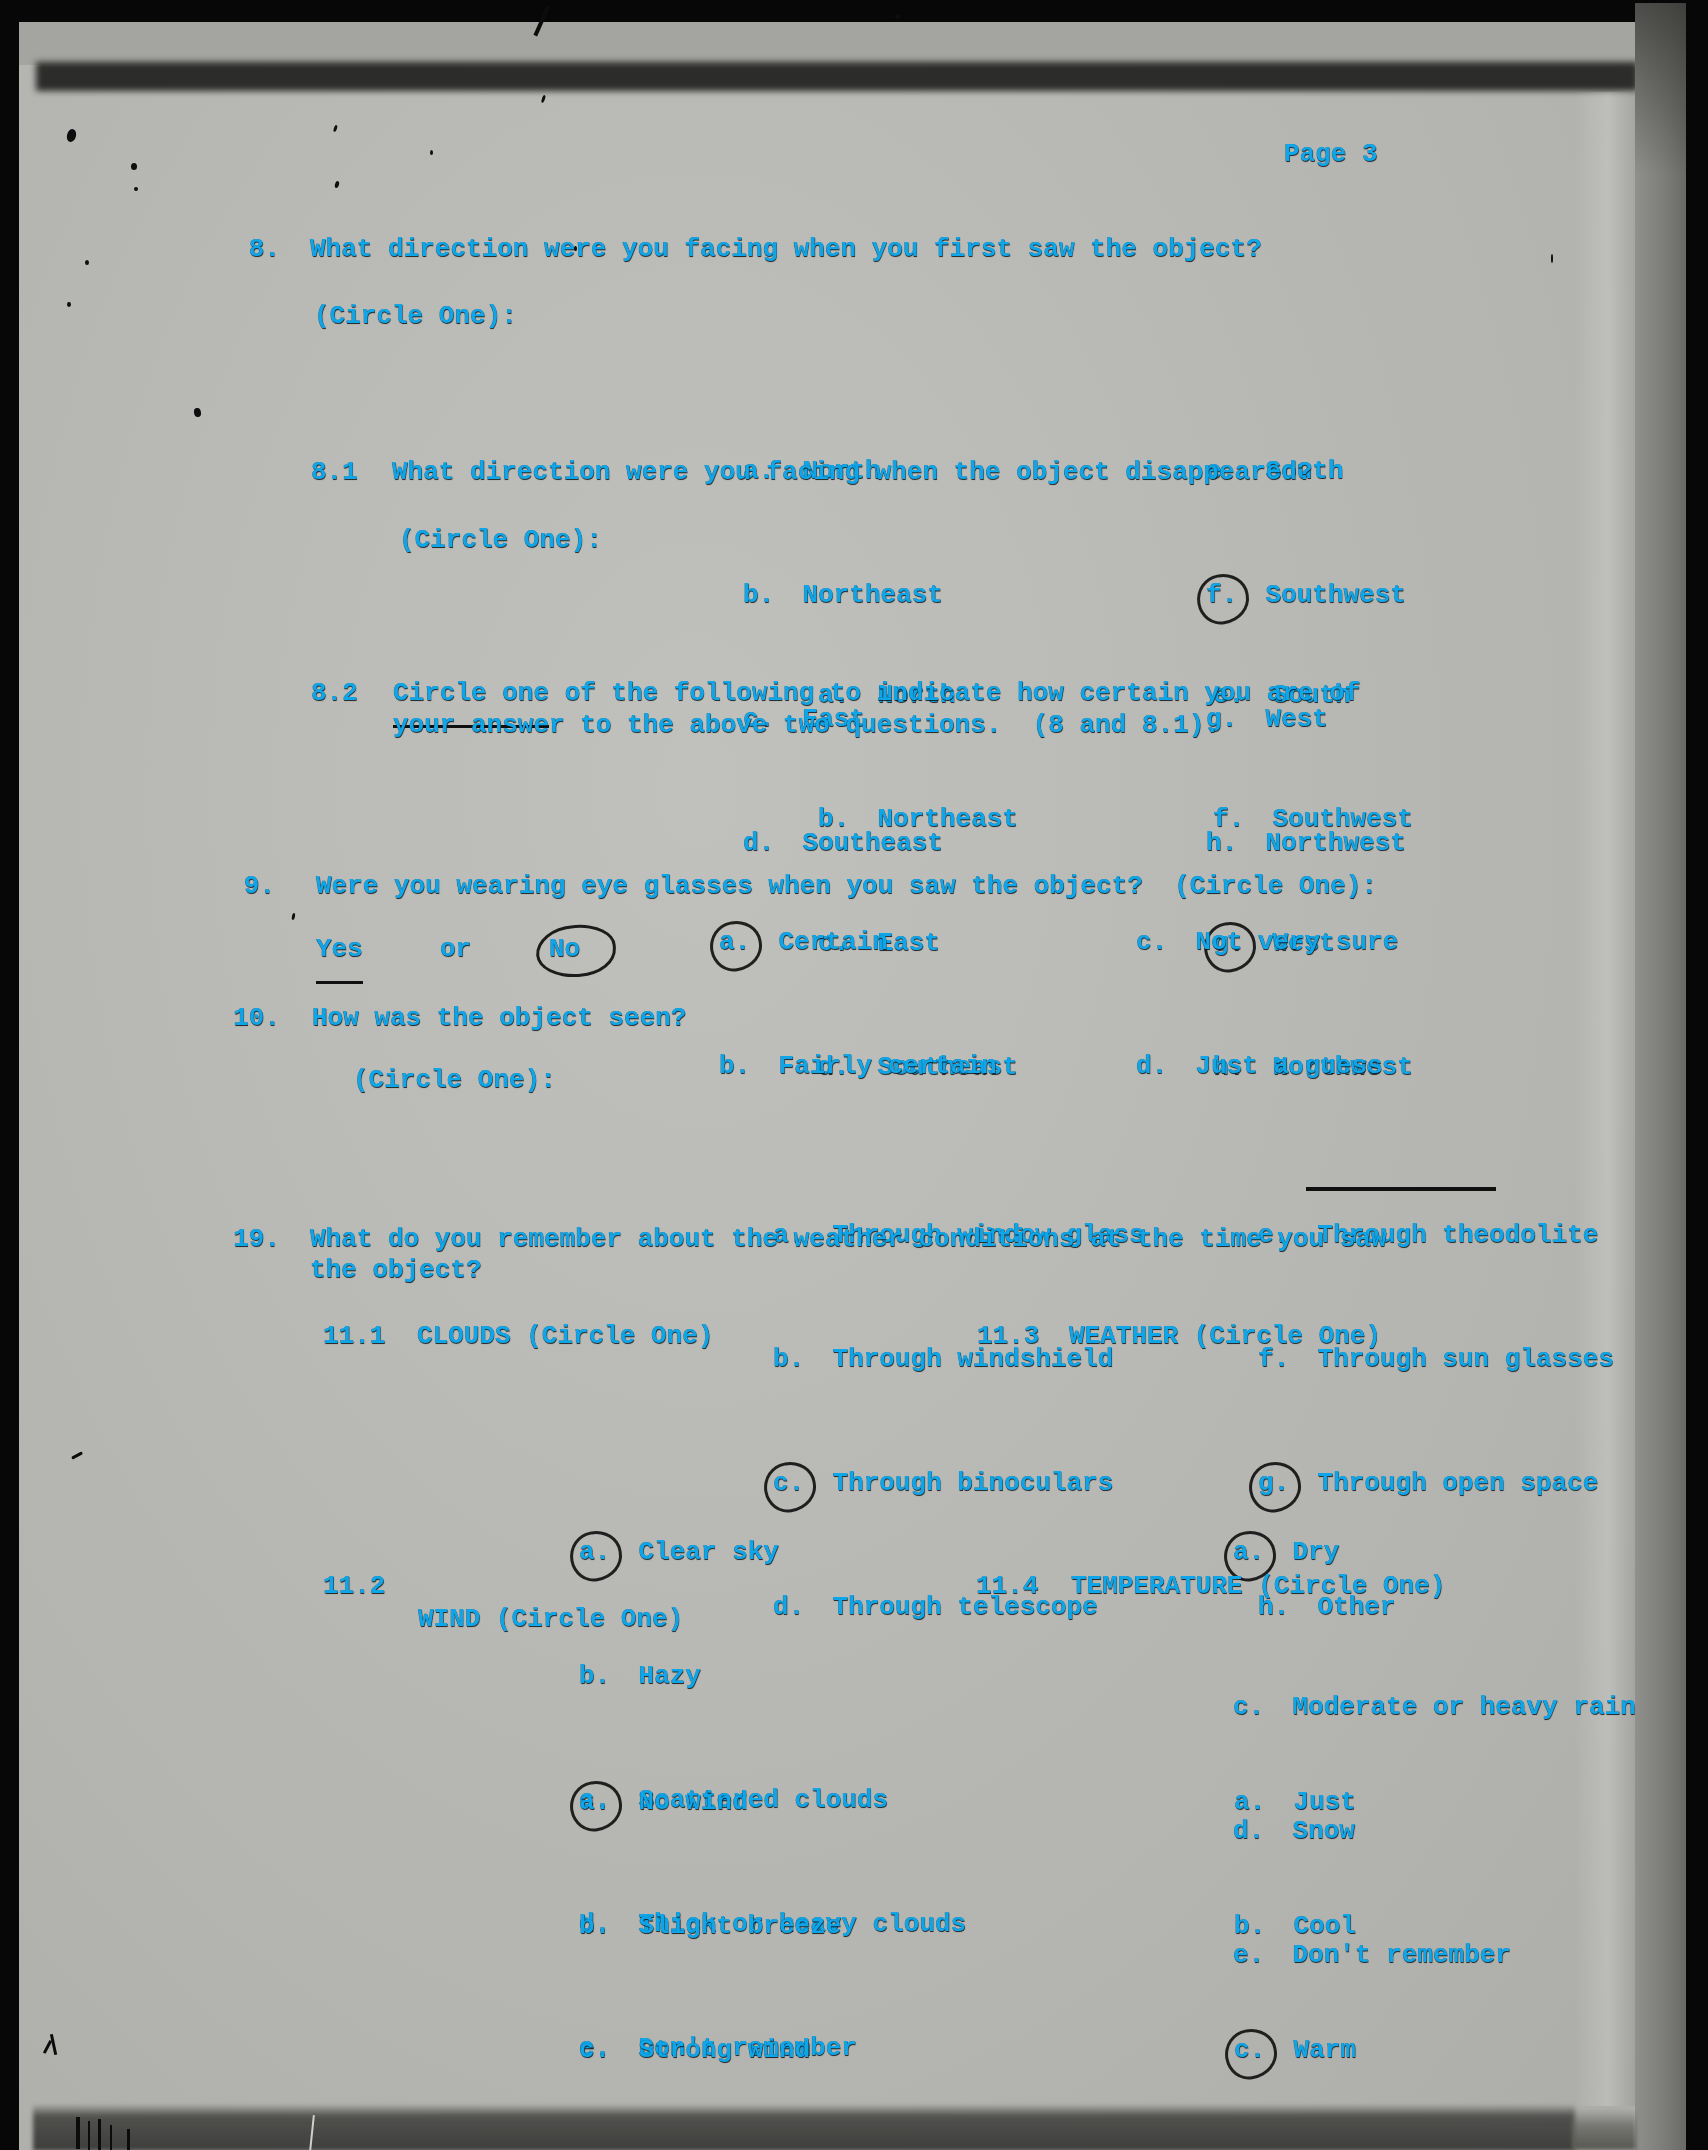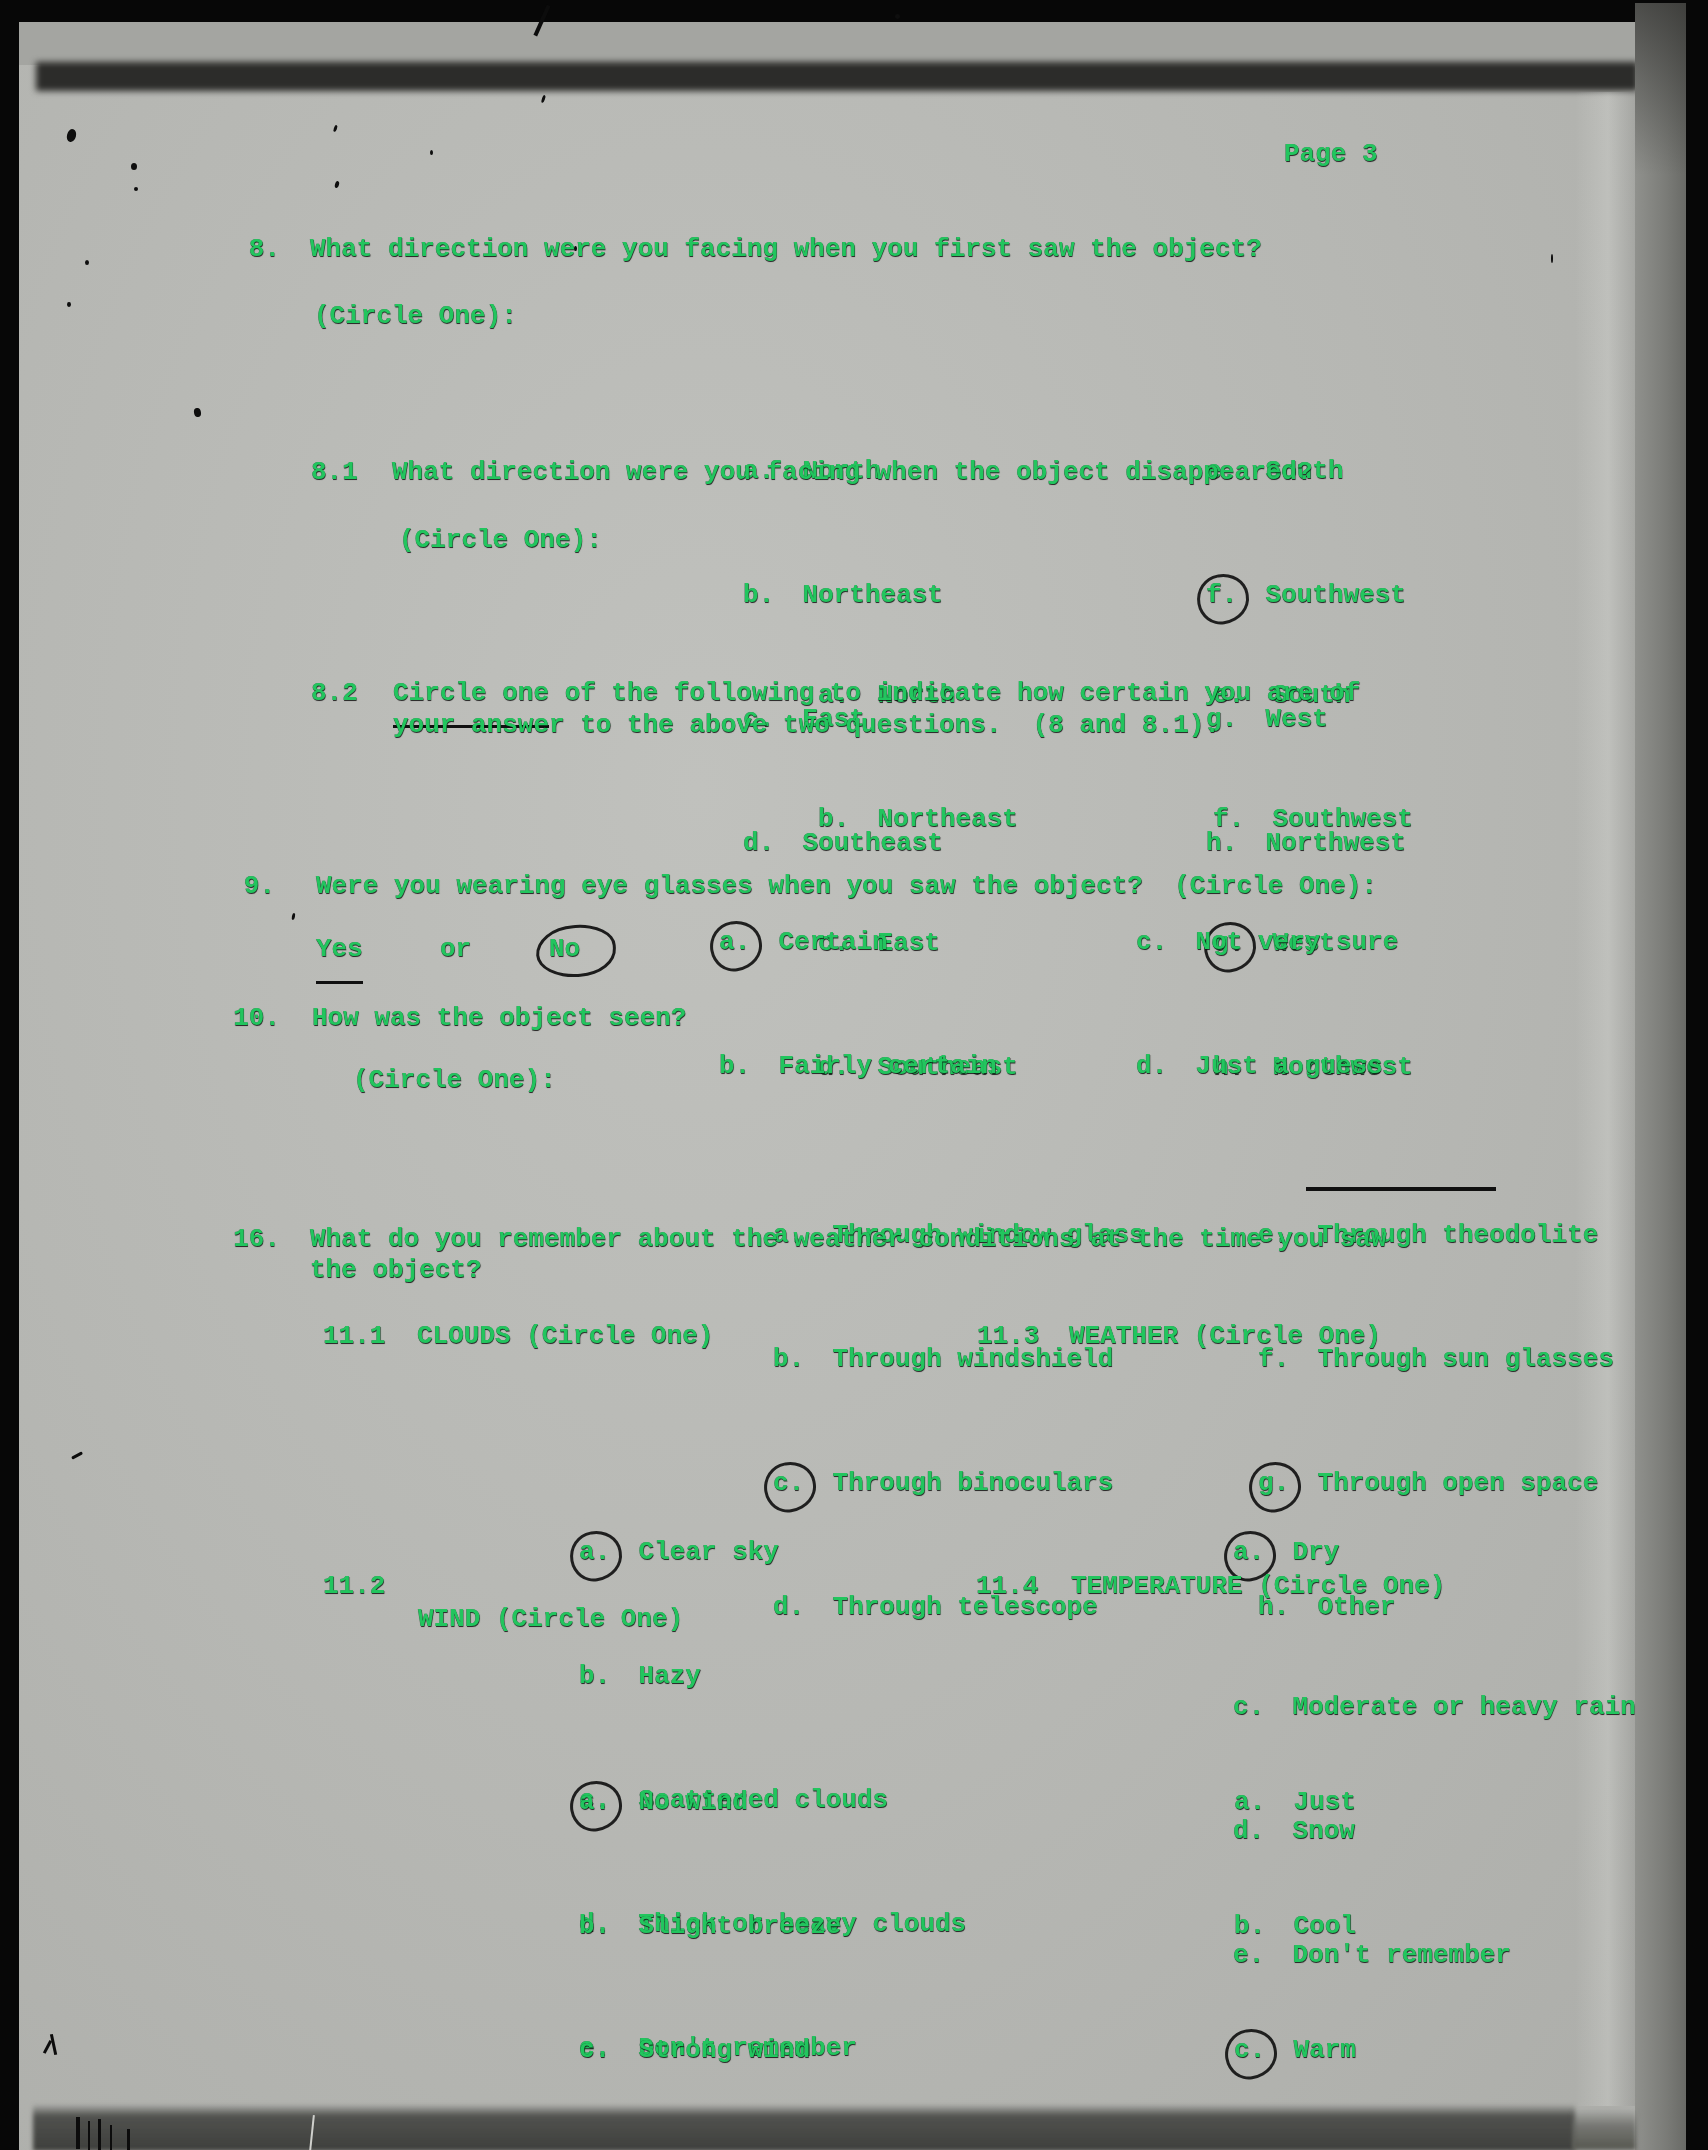--- a/index.html
+++ b/index.html
@@ -20,7 +20,7 @@
   .bottom-band2{position:absolute;left:1572px;top:2109px;width:64px;height:41px;
                background:linear-gradient(180deg,rgba(95,96,92,0) 0%,rgba(95,96,92,.7) 40%,#55564f 100%);filter:blur(2.2px);}
   .ink{position:absolute;left:0;top:0;width:100%;height:100%;filter:blur(0.3px);}
-  .t{position:absolute;font-size:26px;line-height:31px;font-weight:bold;color:#22c55e;white-space:pre;
+  .t{position:absolute;font-size:26px;line-height:31px;font-weight:bold;color:#0ea5e9;white-space:pre;
      text-shadow:0.4px 0.5px 0.7px rgba(12,12,12,.85), -0.2px 0 0.5px rgba(12,12,12,.45);}
   .qnum{width:70px;text-align:right;}
   .opt{height:31px;}

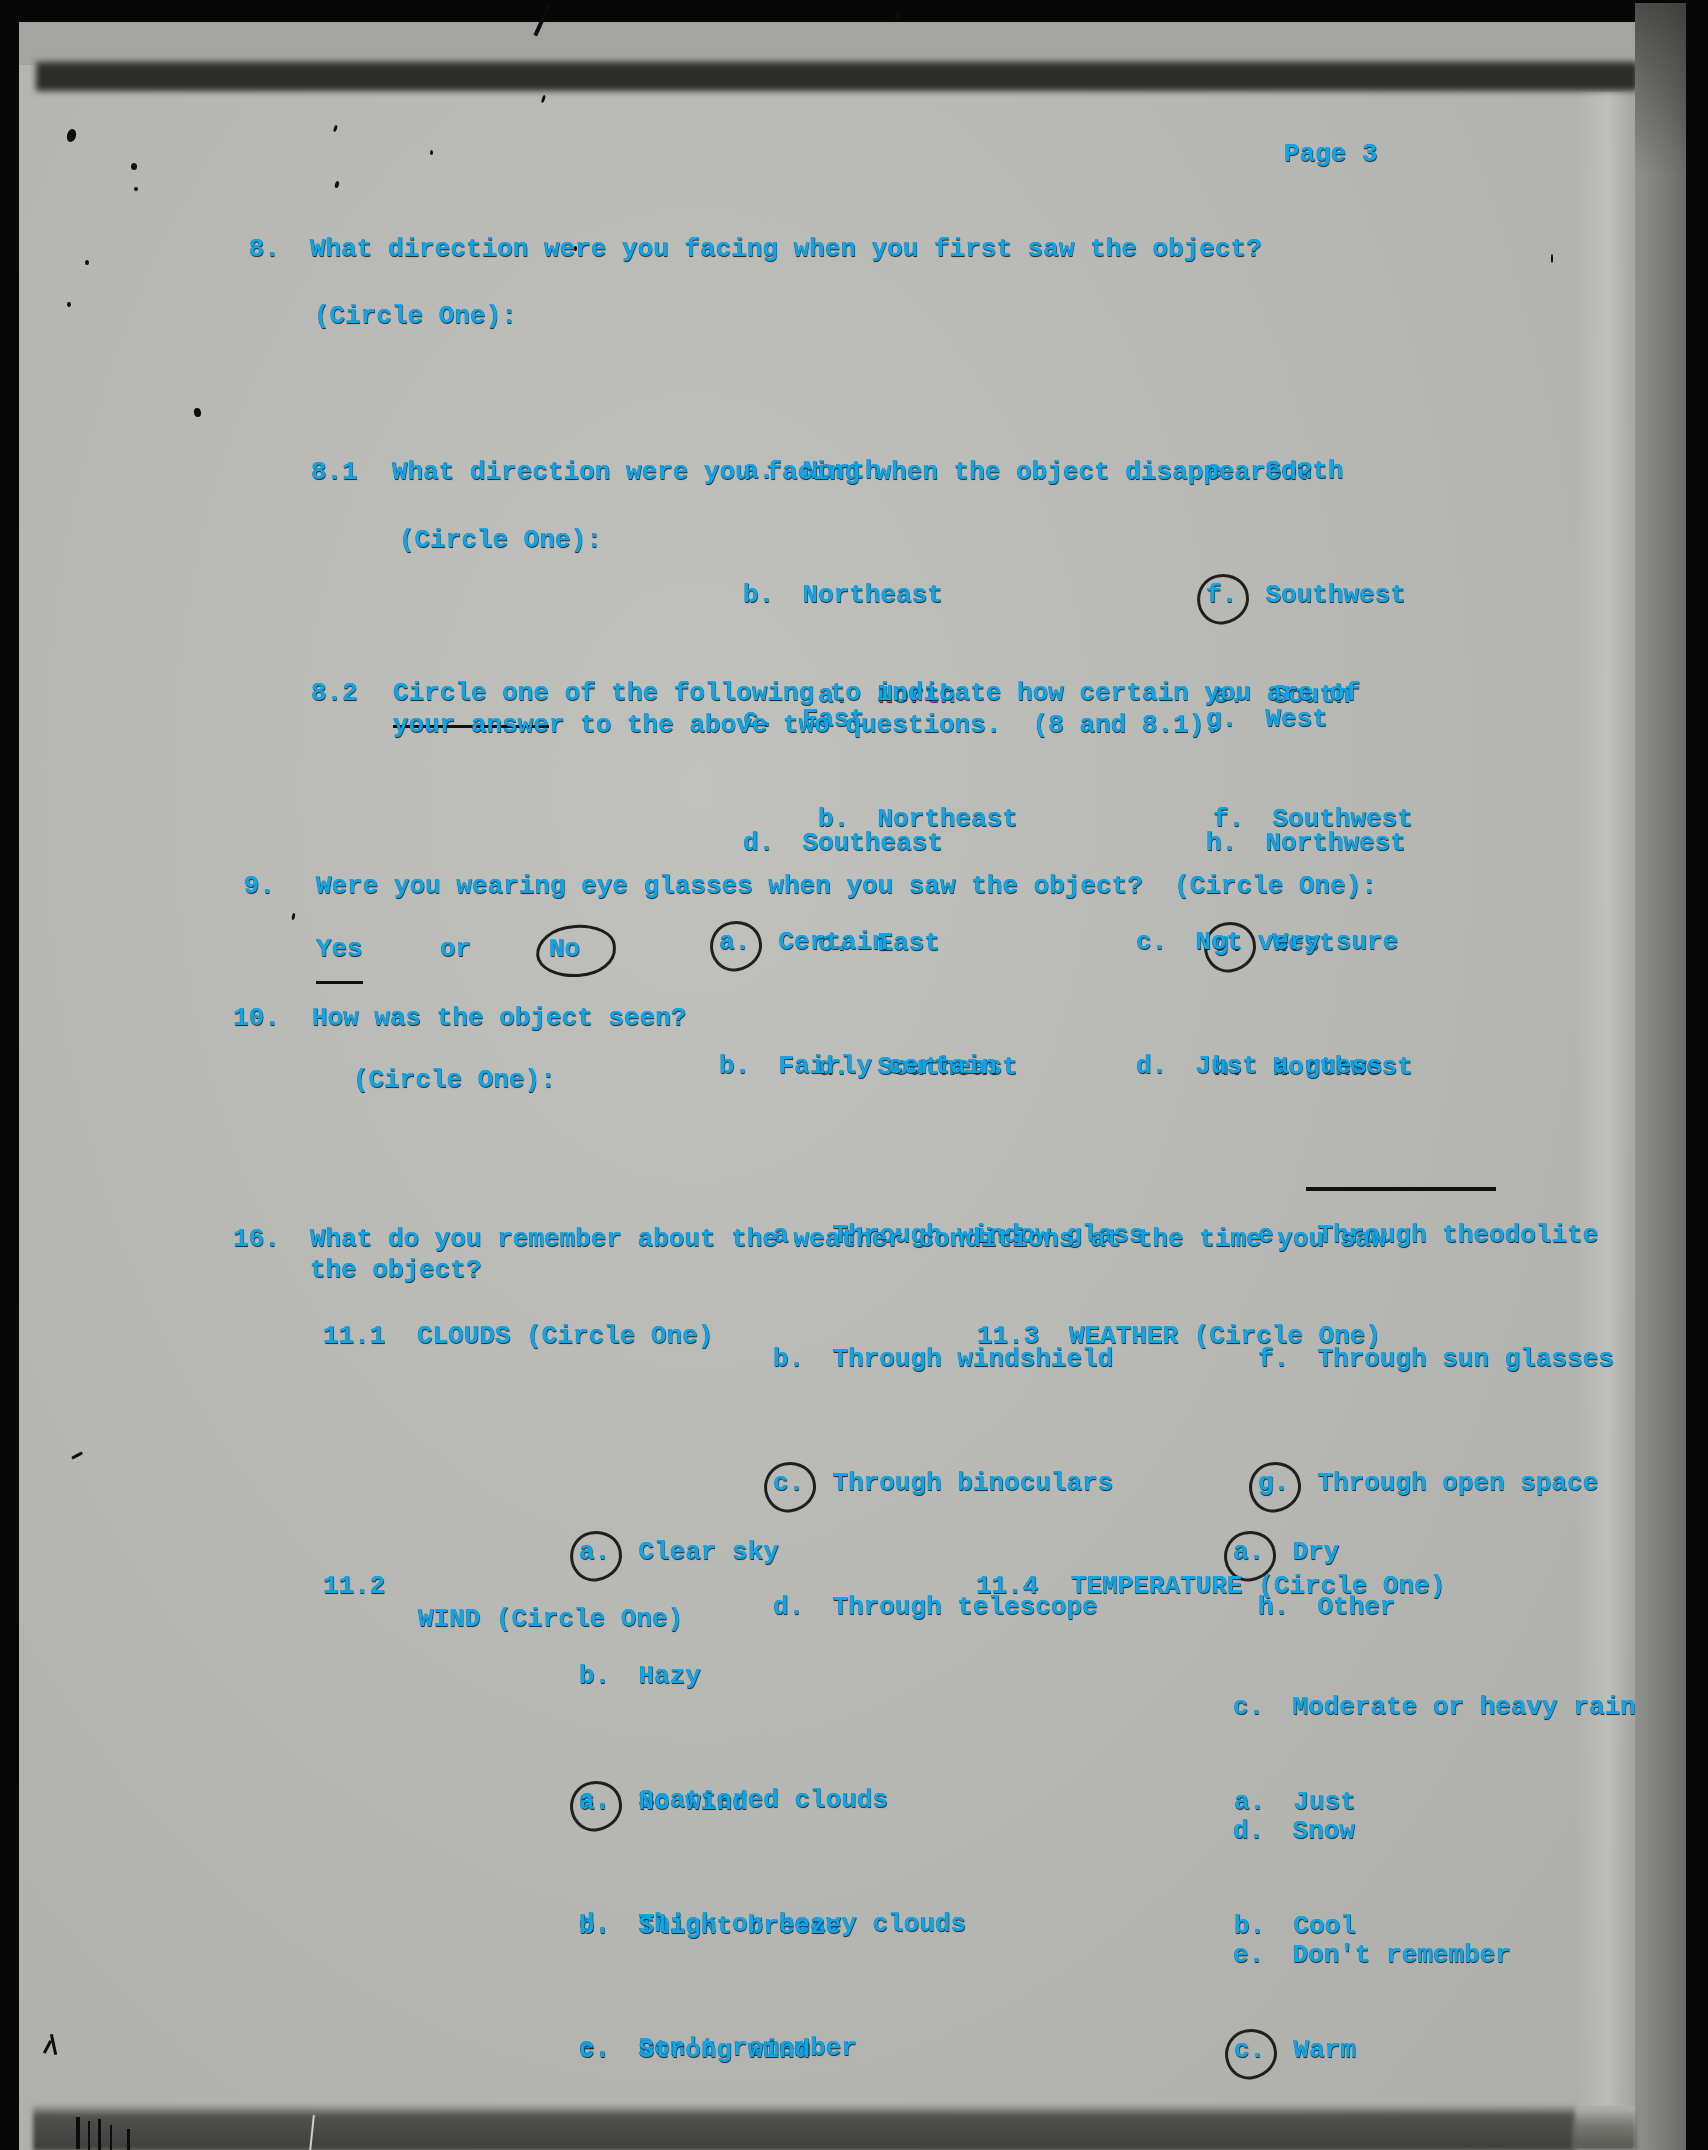--- a/index.html
+++ b/index.html
@@ -213,7 +213,7 @@
       </div>
     <div class="blank-line" style="left:1306px;top:1187px;width:190px;height:4.3px"></div>
 
-    <div class="t qnum" style="left:210px;top:1224px">16.</div>
+    <div class="t qnum" style="left:210px;top:1224px">19.</div>
     <div class="t" style="left:310px;top:1224px">What do you remember about the weather conditions at the time you saw</div>
     <div class="t" style="left:310px;top:1255px">the object?</div>
 

